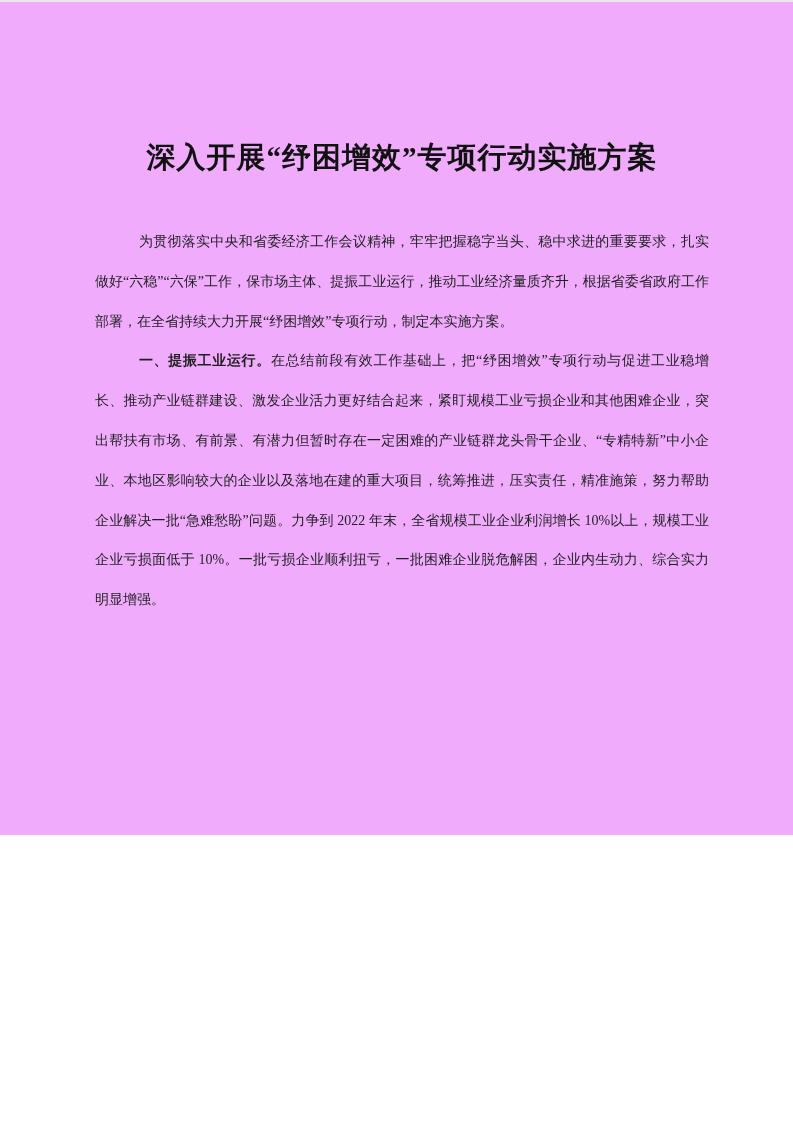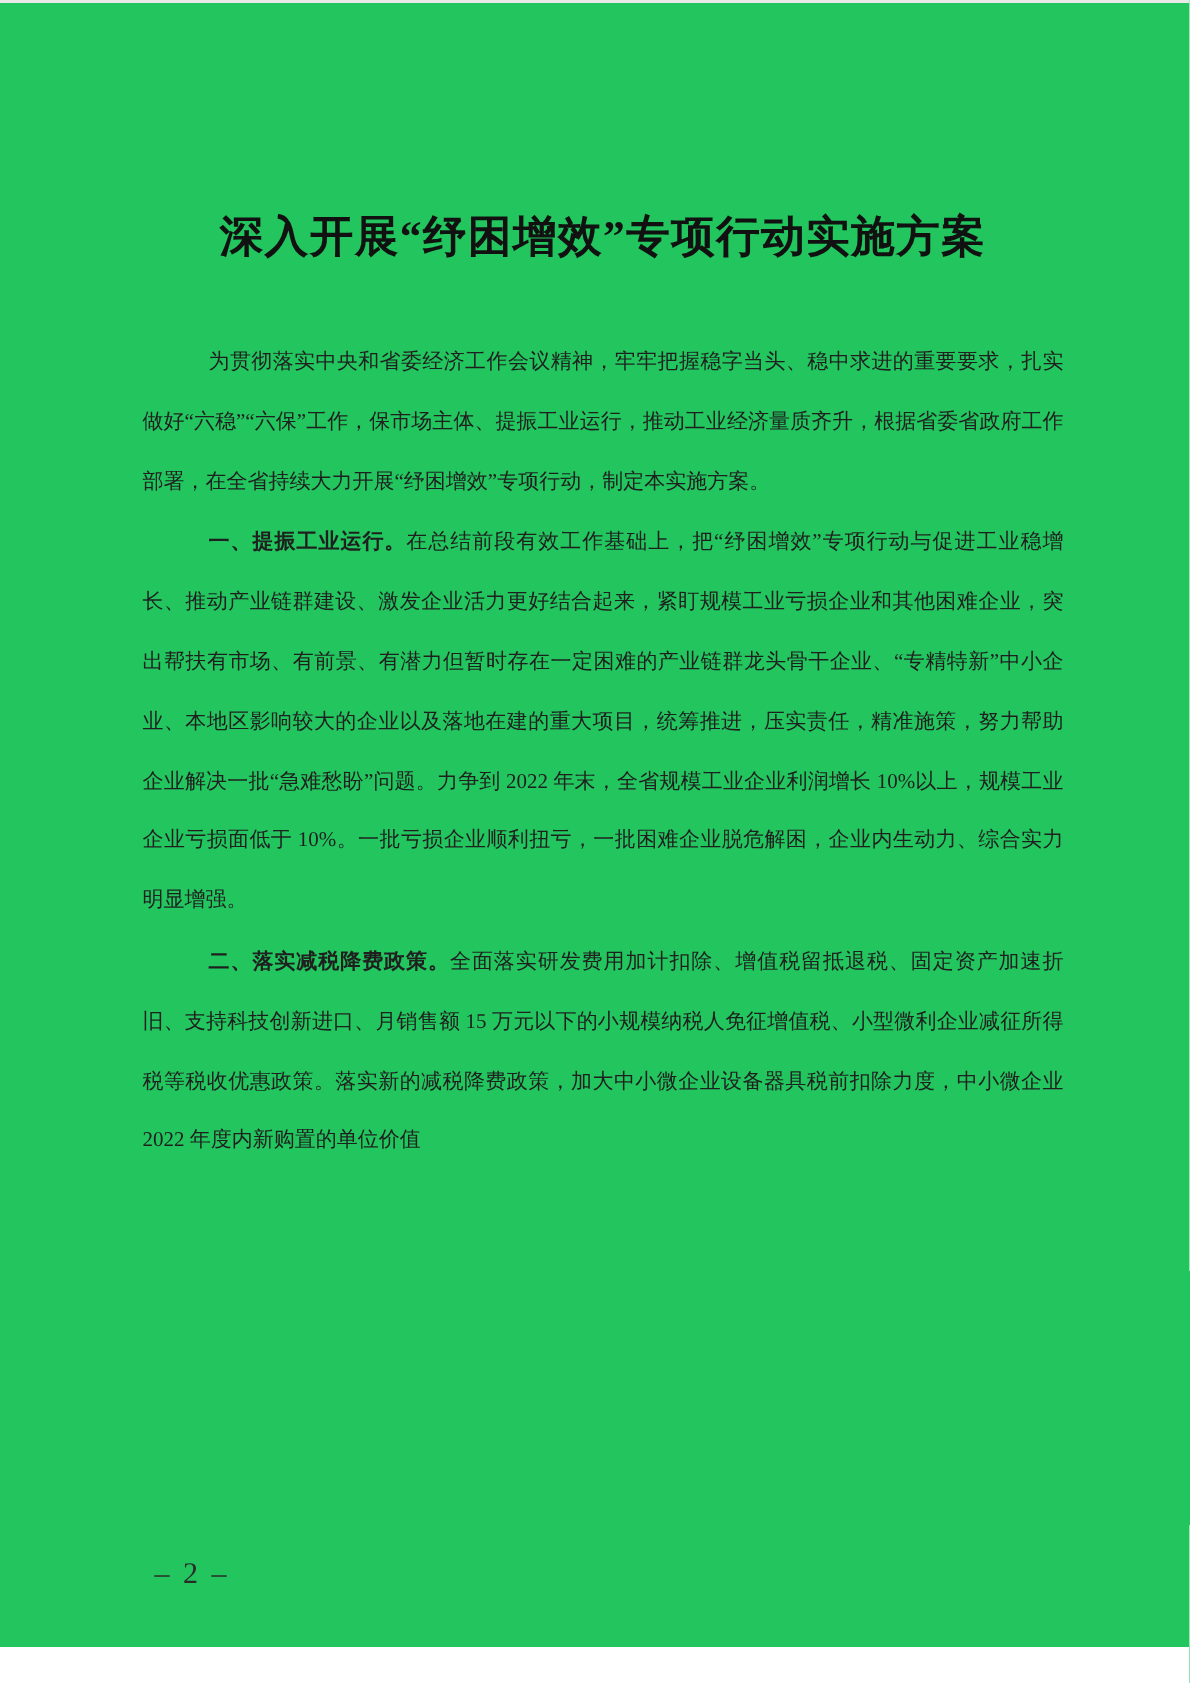--- a/index.html
+++ b/index.html
@@ -10,8 +10,8 @@
   .page {
     position: relative;
     width: 793px;
-    height: 1098px;
-    background: #22c55e;
+    height: 835px;
+    background: #f0abfc;
     overflow: hidden;
     font-family: "Liberation Serif", "DejaVu Serif", serif;
     color: #1a1a1a;

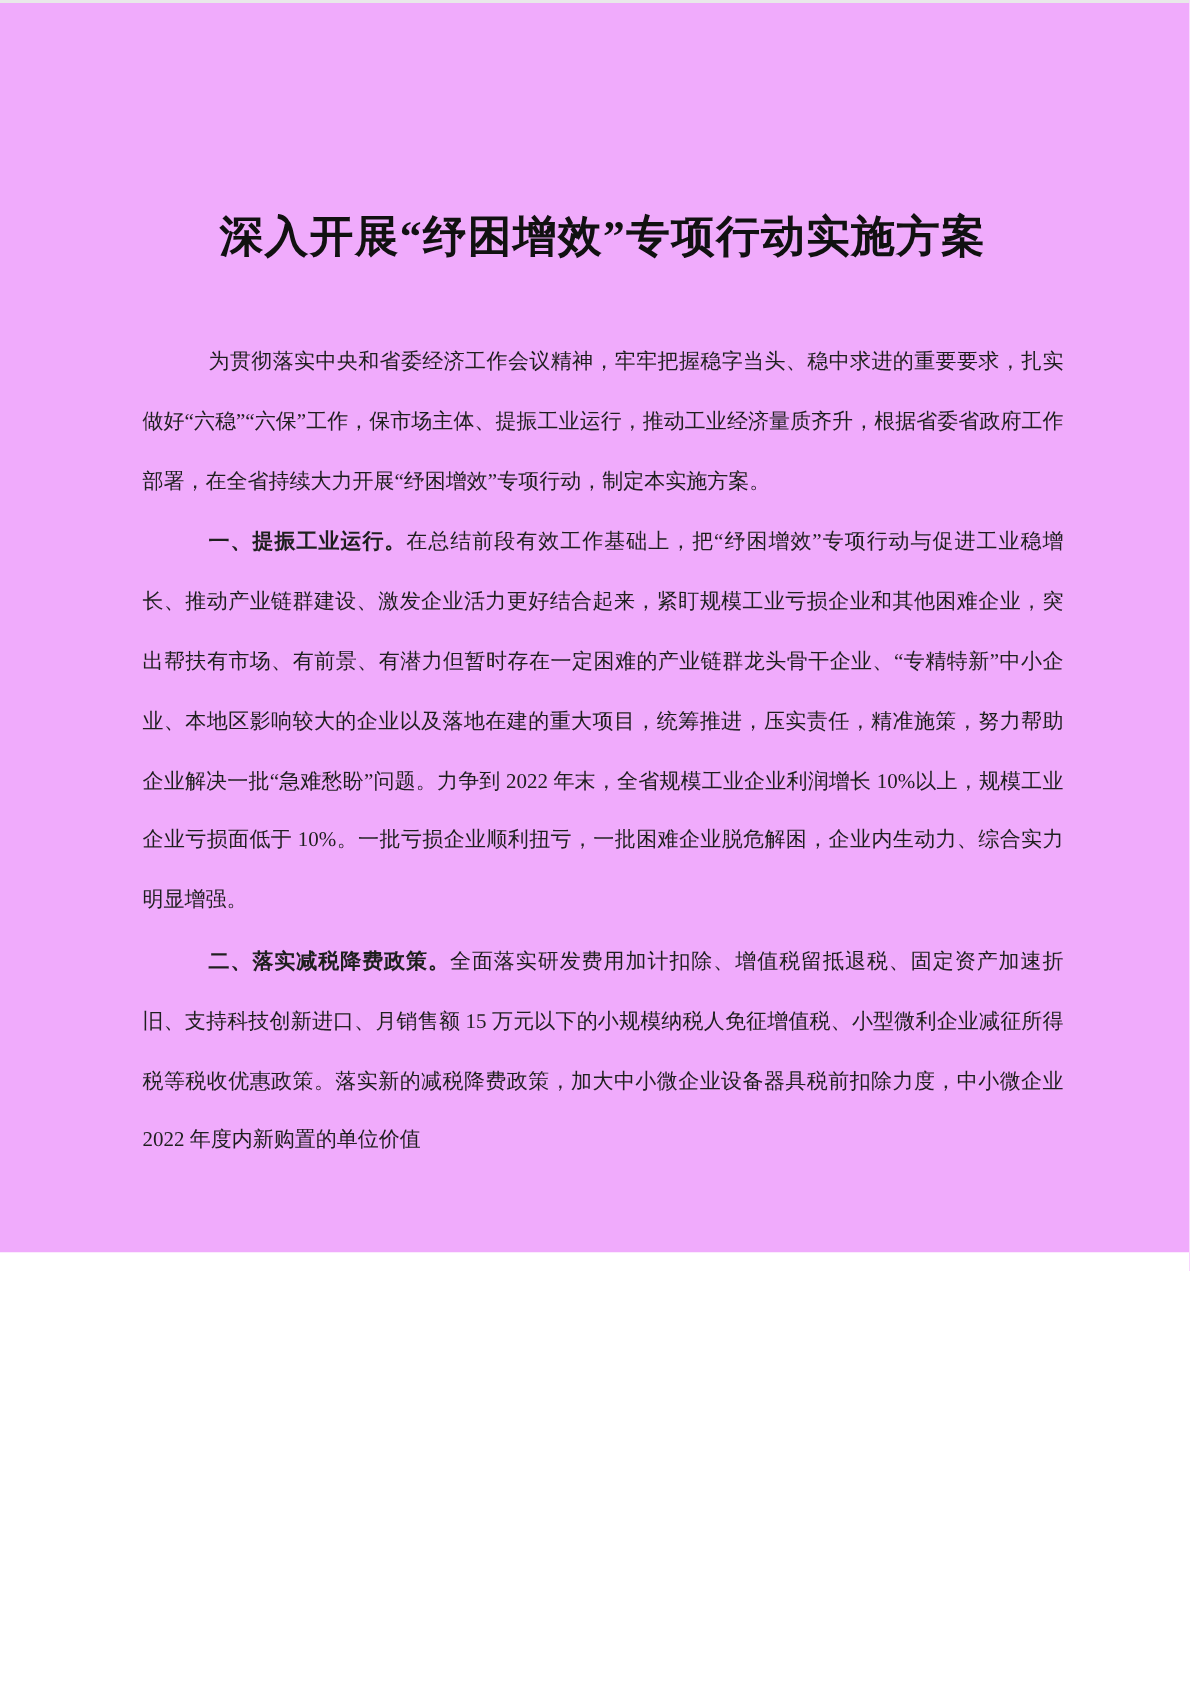--- a/index.html
+++ b/index.html
@@ -80,7 +80,6 @@
 
     <p class="para"><span class="para-lead">一、提振工业运行。</span><span>在总结前段有效工作基础上，把“纾困增效”专项行动与促进工业稳增长、推动产业链群建设、激发企业活力更好结合起来，紧盯规模工业亏损企业和其他困难企业，突出帮扶有市场、有前景、有潜力但暂时存在一定困难的产业链群龙头骨干企业、“专精特新”中小企业、本地区影响较大的企业以及落地在建的重大项目，统筹推进，压实责任，精准施策，努力帮助企业解决一批“急难愁盼”问题。力争到 2022 年末，全省规模工业企业利润增长 10%以上，规模工业企业亏损面低于 10%。一批亏损企业顺利扭亏，一批困难企业脱危解困，企业内生动力、综合实力明显增强。</span></p>
 
-    <p class="para"><span class="para-lead">二、落实减税降费政策。</span><span>全面落实研发费用加计扣除、增值税留抵退税、固定资产加速折旧、支持科技创新进口、月销售额 15 万元以下的小规模纳税人免征增值税、小型微利企业减征所得税等税收优惠政策。落实新的减税降费政策，加大中小微企业设备器具税前扣除力度，中小微企业 2022 年度内新购置的单位价值</span></p>
 
   </div>
 

